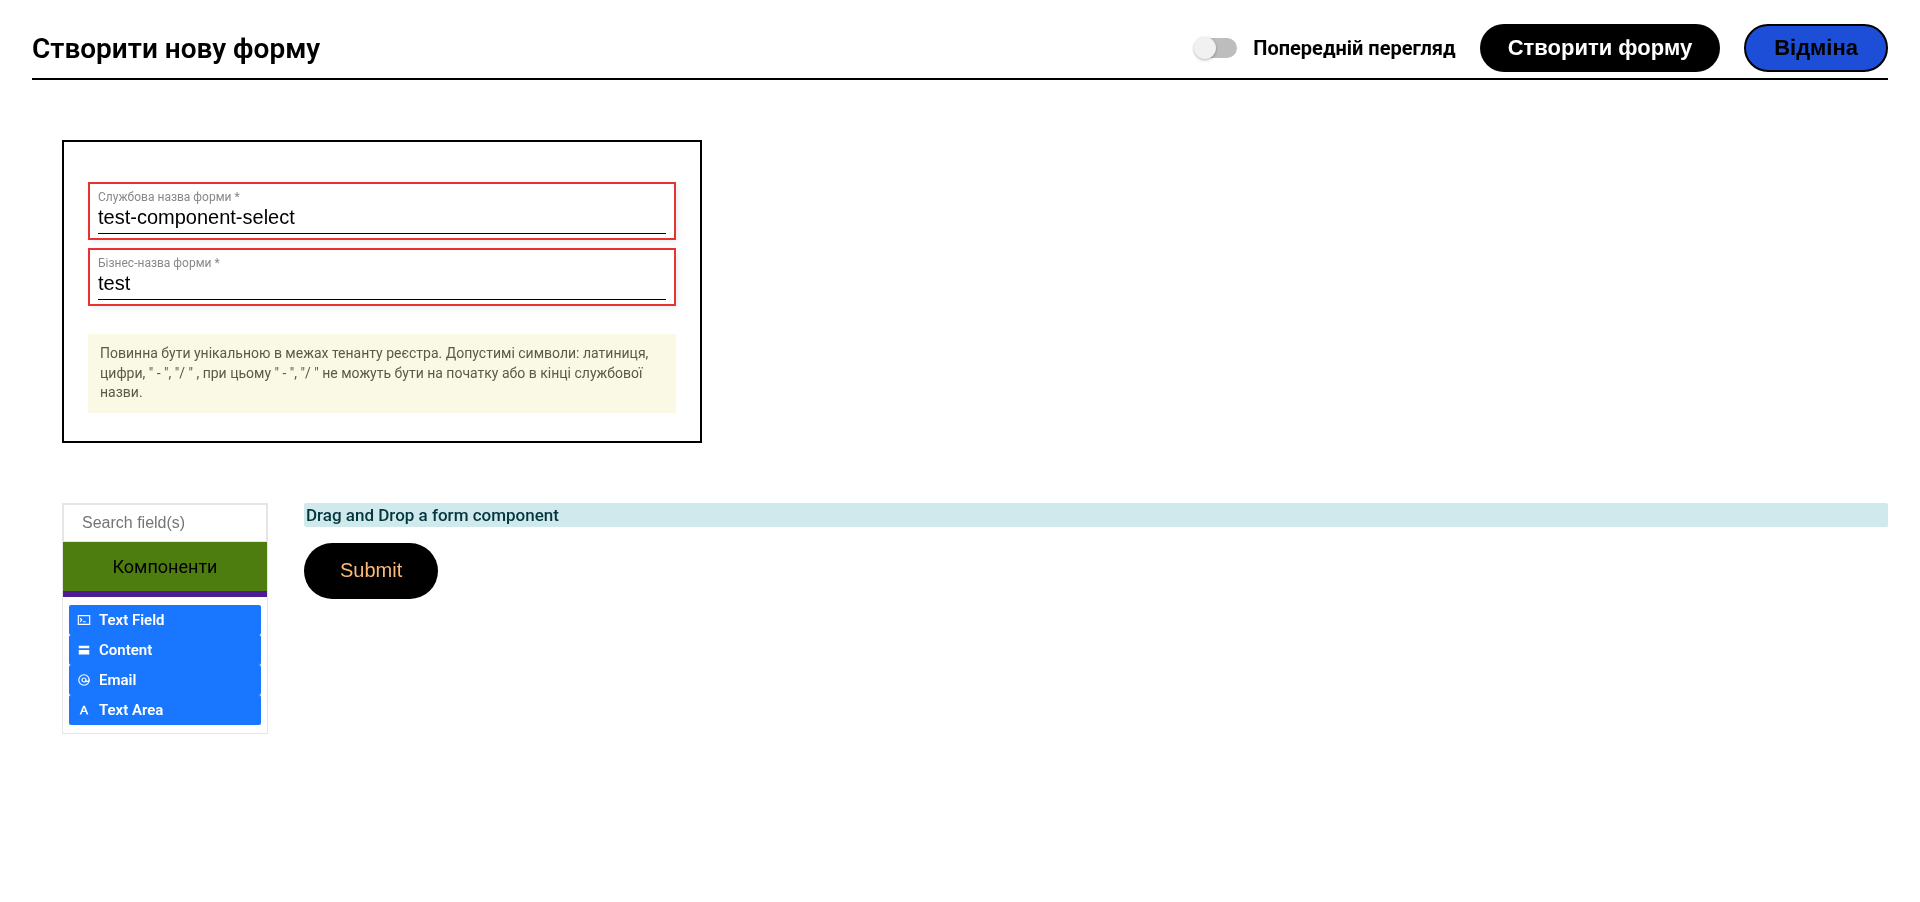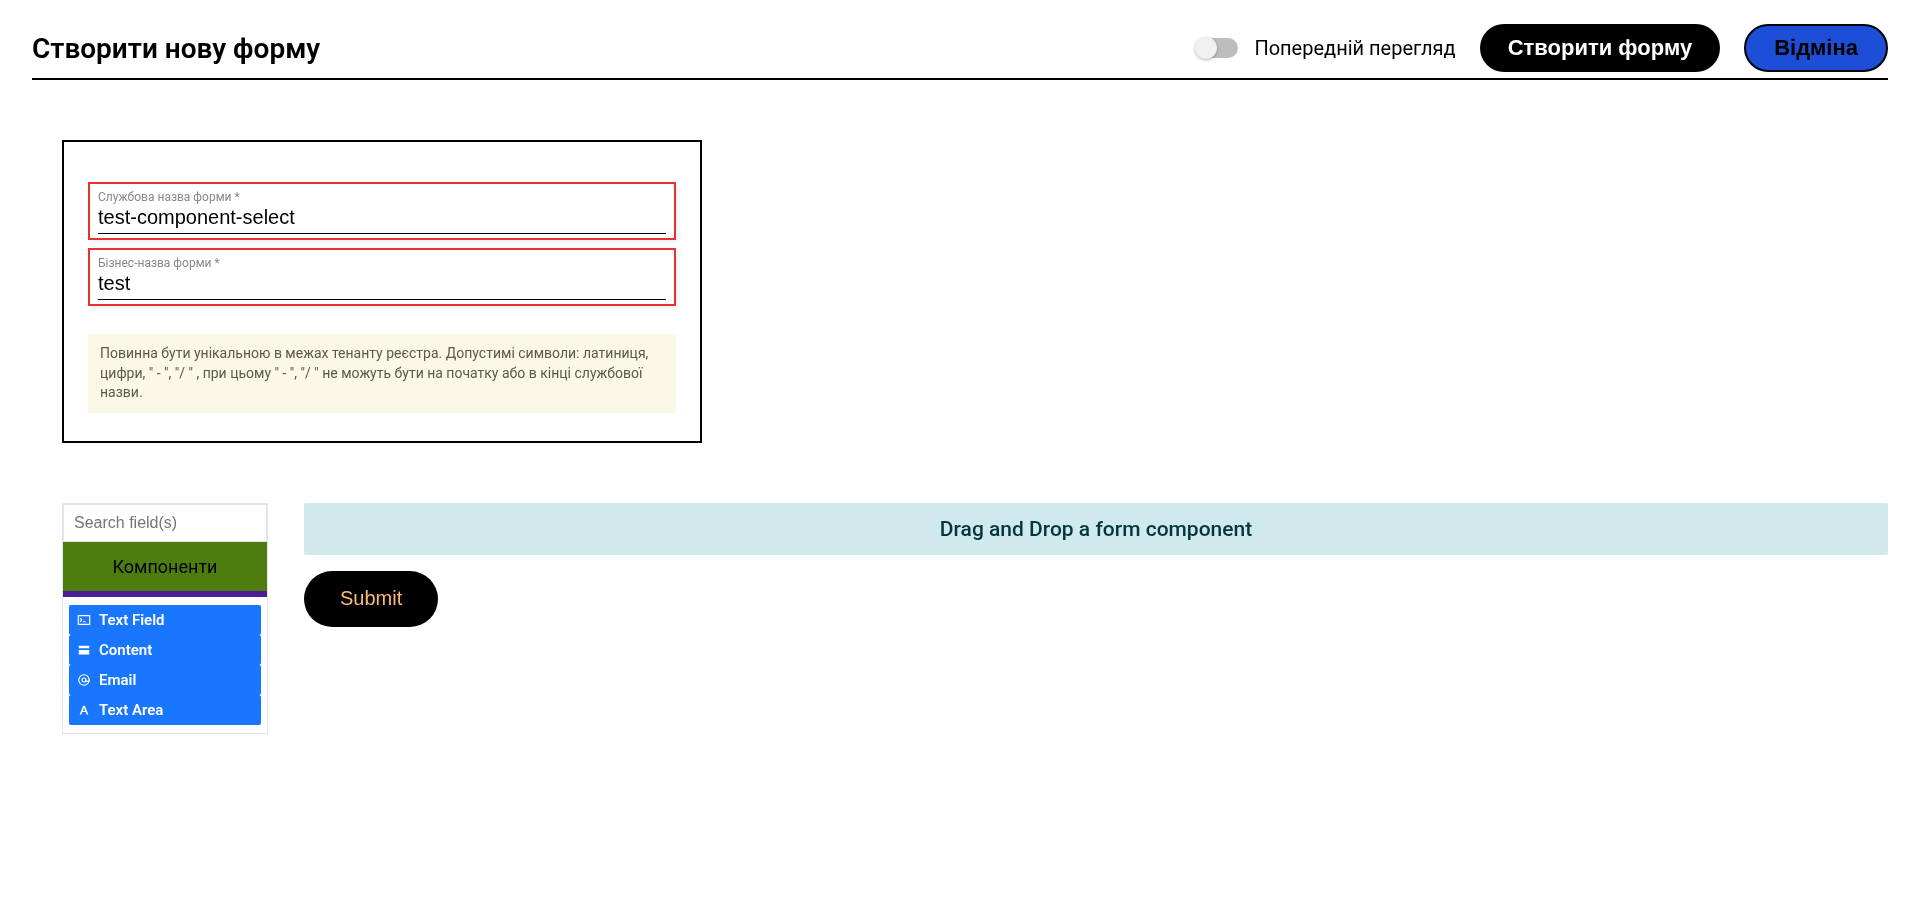--- a/index.html
+++ b/index.html
@@ -53,7 +53,7 @@
     }
     .toggle-label {
       font-size: 20px;
-      font-weight: 400;
+      font-weight: 700;
     }
     .btn {
       display: inline-flex;

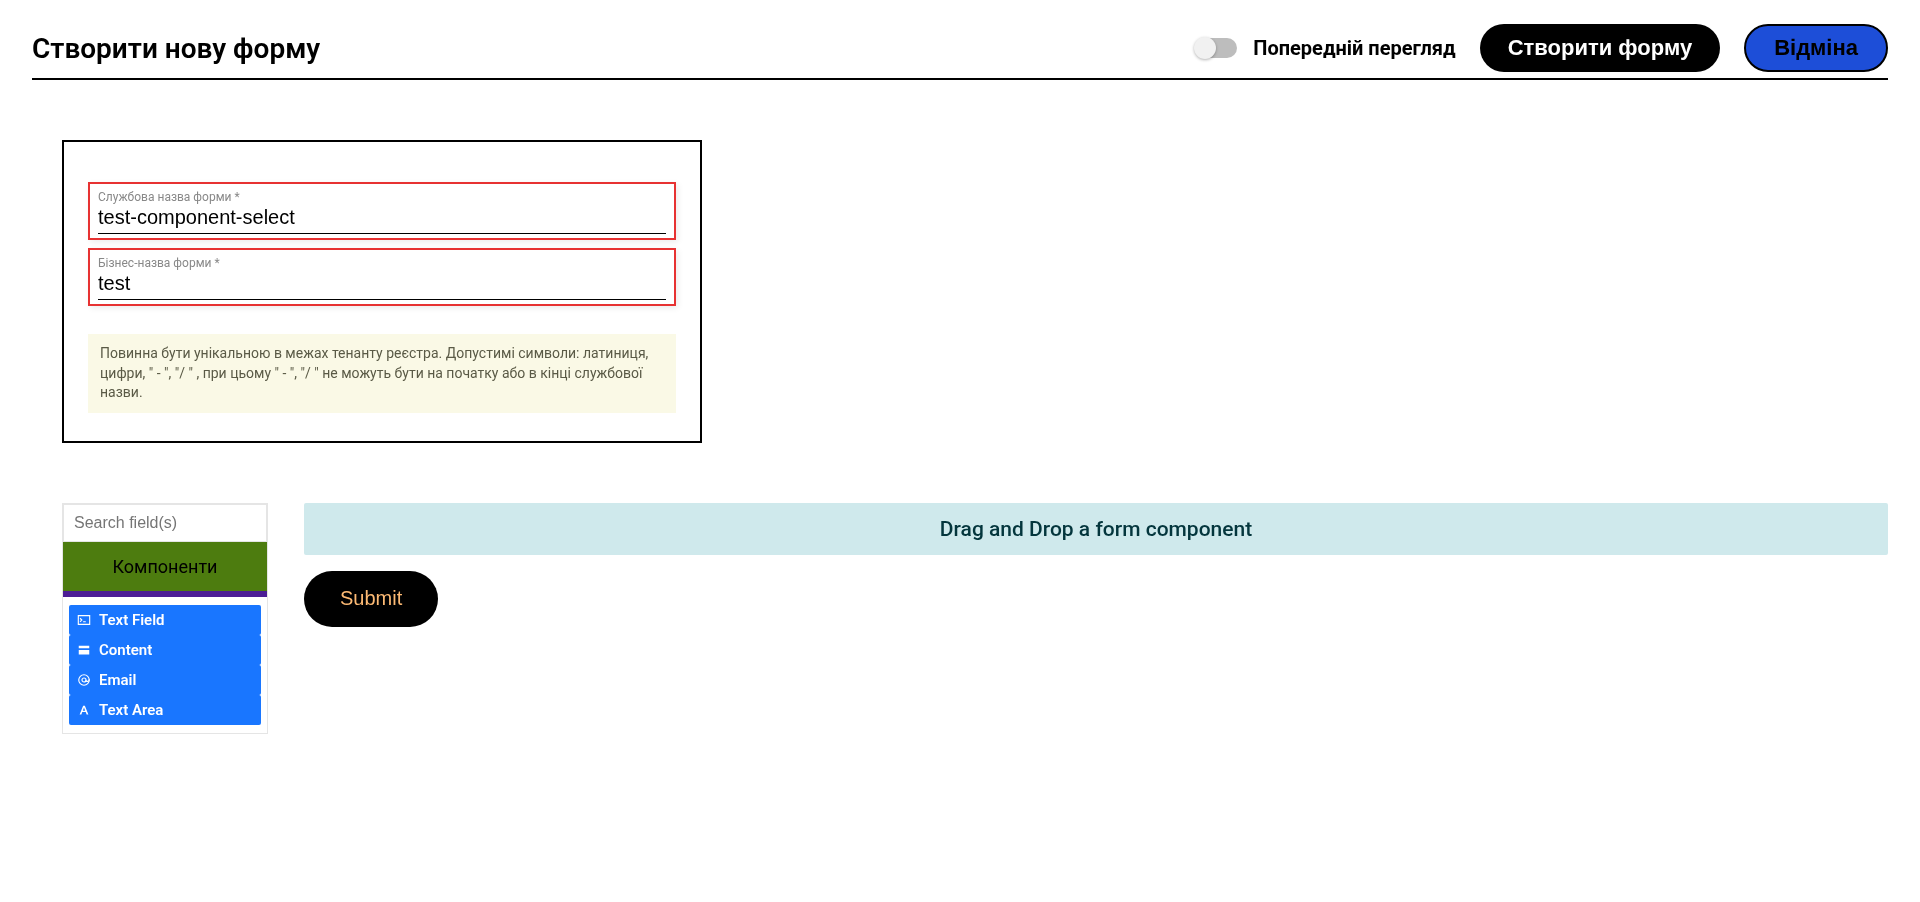--- a/index.html
+++ b/index.html
@@ -119,7 +119,7 @@
     .search-input {
       width: 100%;
       height: 38px;
-      padding: 0 10px;
+      padding: 0 18px;
       font-size: 16px;
       color: #7a7a7a;
       border: 1px solid #e5e5e5;

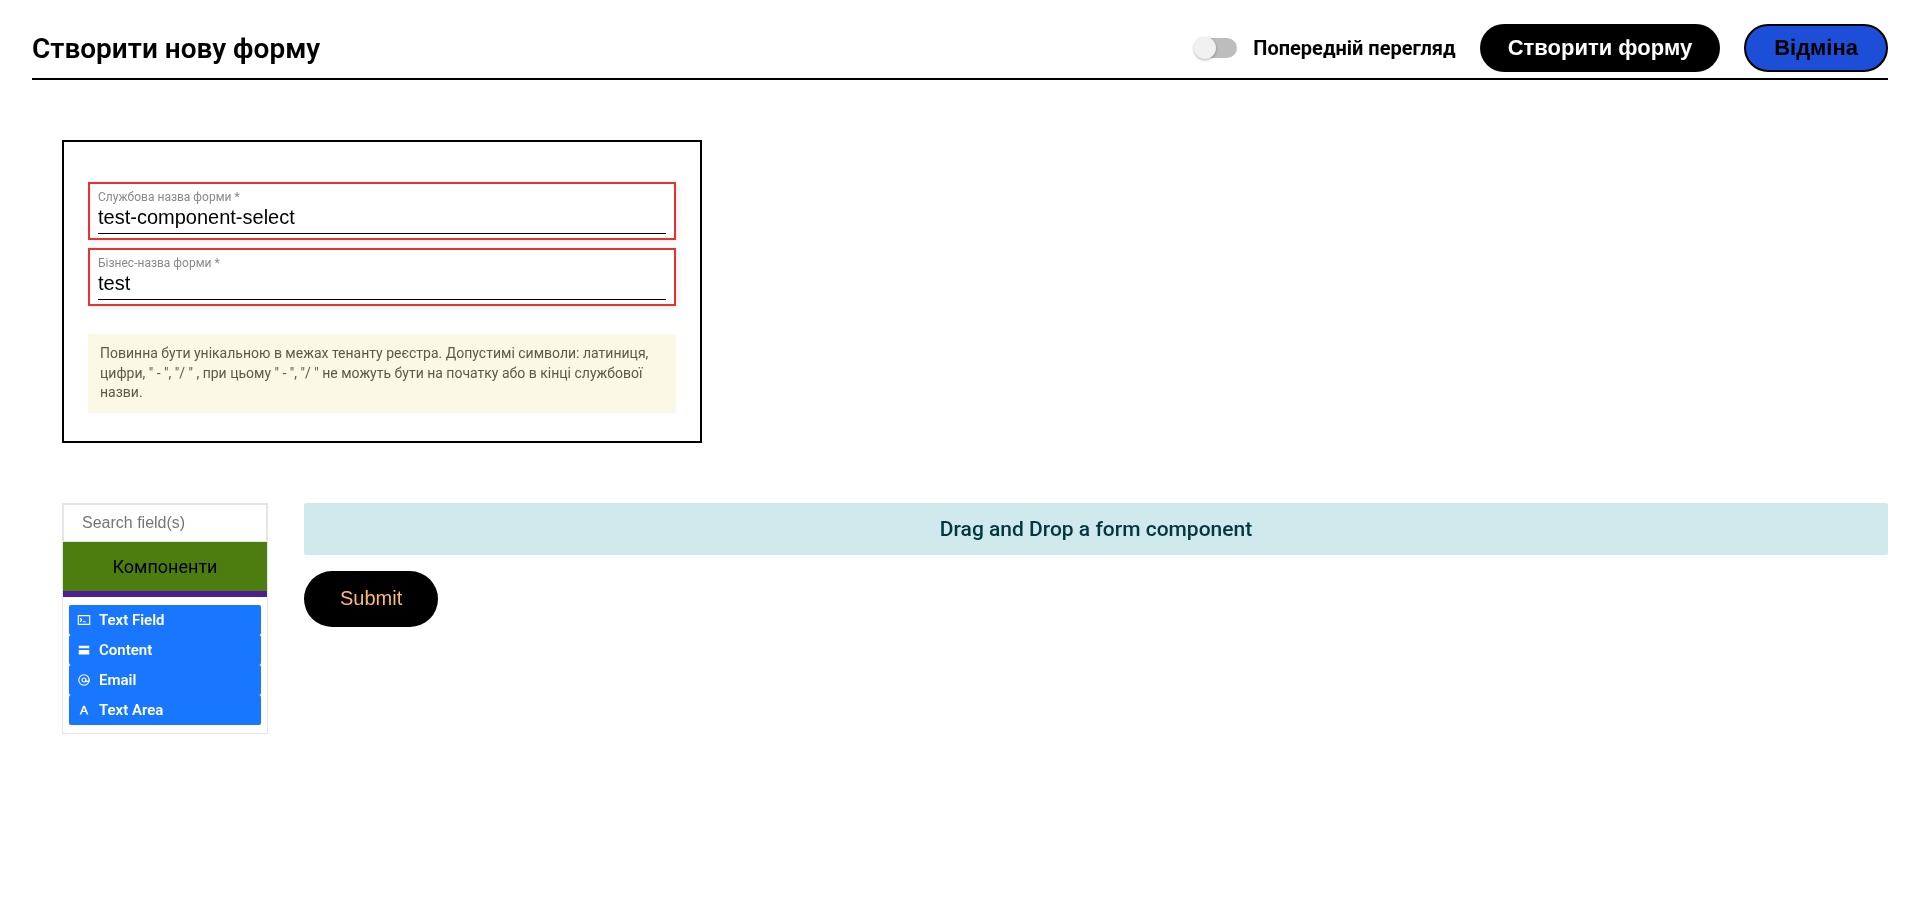--- a/index.html
+++ b/index.html
@@ -150,9 +150,9 @@
     .drop-zone {
       background: #cfe9ec;
       color: #04363d;
-      text-align: center;
-      padding: 14px;
-      font-size: 21px;
+      text-align: left;
+      padding: 2px;
+      font-size: 17px;
       font-weight: 500;
       border-radius: 2px;
     }

